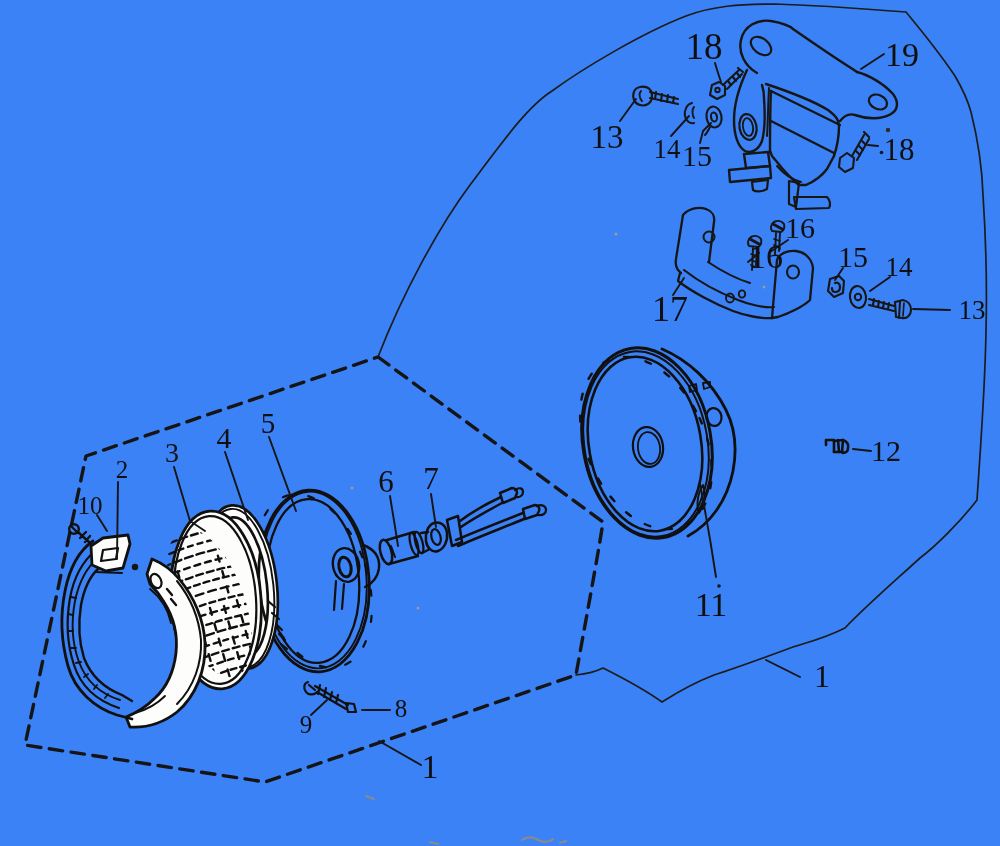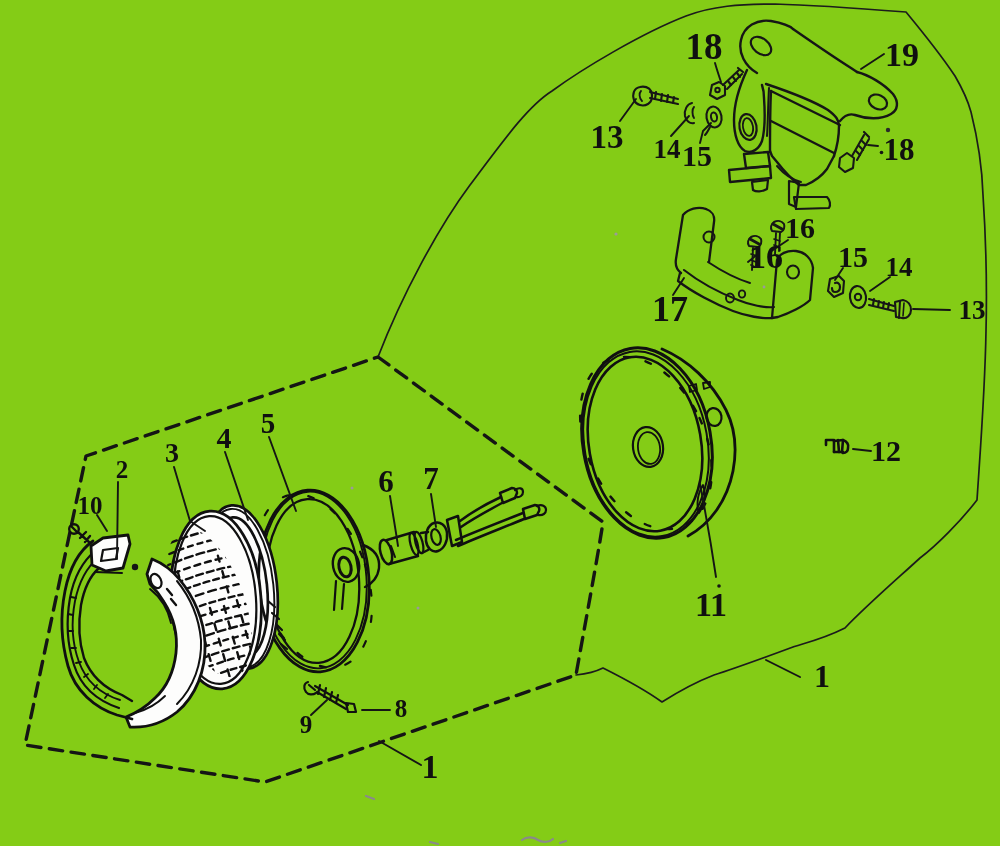--- a/index.html
+++ b/index.html
@@ -3,7 +3,7 @@
 <meta charset="utf-8">
 <style>
   html,body{margin:0;padding:0;background:#ffffff;}
-  #page{position:relative;width:1000px;height:846px;background:#84cc16;overflow:hidden;font-weight:bold;}
+  #page{position:relative;width:1000px;height:846px;background:#3b82f6;overflow:hidden;}
   svg{position:absolute;top:0;left:0;}
   text{font-family:"Liberation Serif", serif; fill:#101010;}
 </style>

